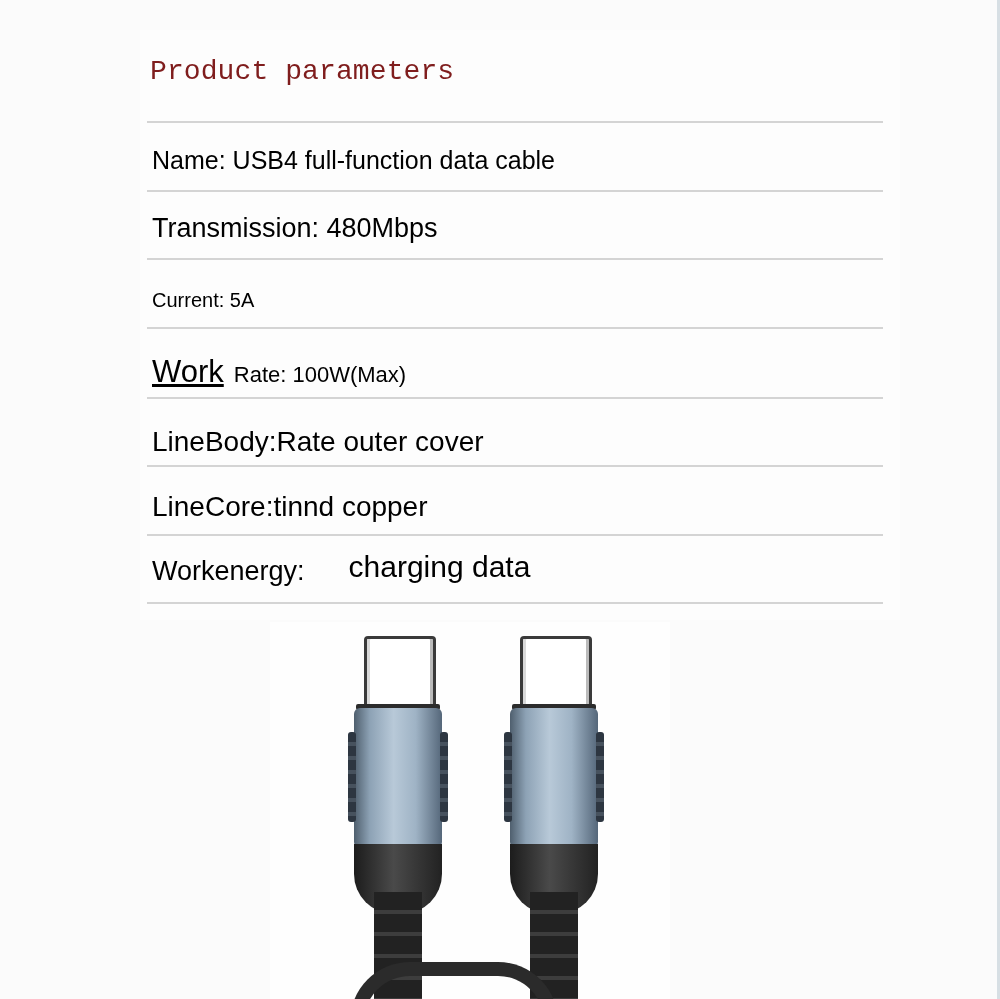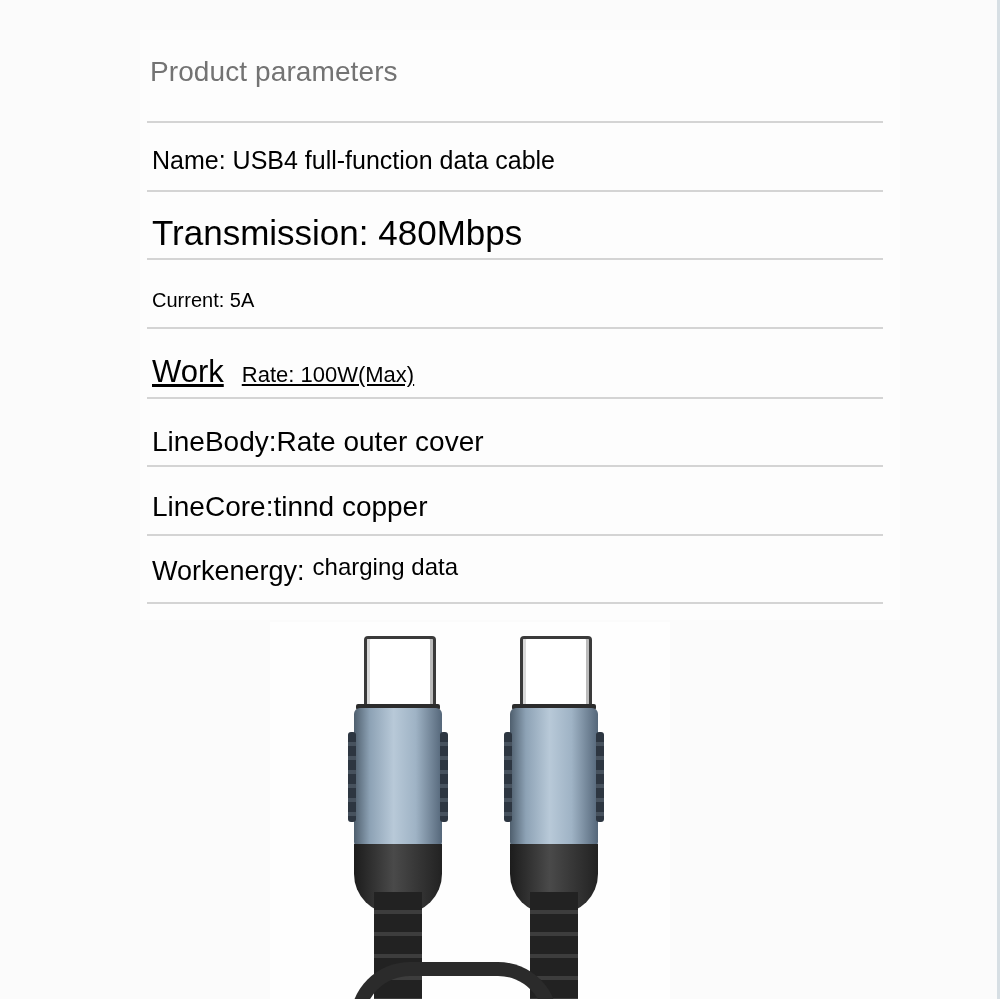--- a/index.html
+++ b/index.html
@@ -11,7 +11,7 @@
   }
   .panel-bg { position:absolute; left:140px; top:30px; width:760px; height:590px; background:#fdfdfd; }
   .edge-strip { position:absolute; right:0; top:0; width:3px; height:999px; background:#d7dfe4; }
-  .title { position:absolute; left:150px; top:56px; font-size:28px; color:#737373; letter-spacing:0.1px; }
+  .title { position:absolute; left:150px; top:56px; font-size:28px; color:#7f1d1d; letter-spacing:0.1px;font-family:Liberation Mono, monospace; }
   .rule { position:absolute; left:147px; width:736px; height:2px; background:#d4d4d4; }
   .row { position:absolute; left:152px; color:#000000; white-space:nowrap; }
   .r-name { top:146px; font-size:25px; }

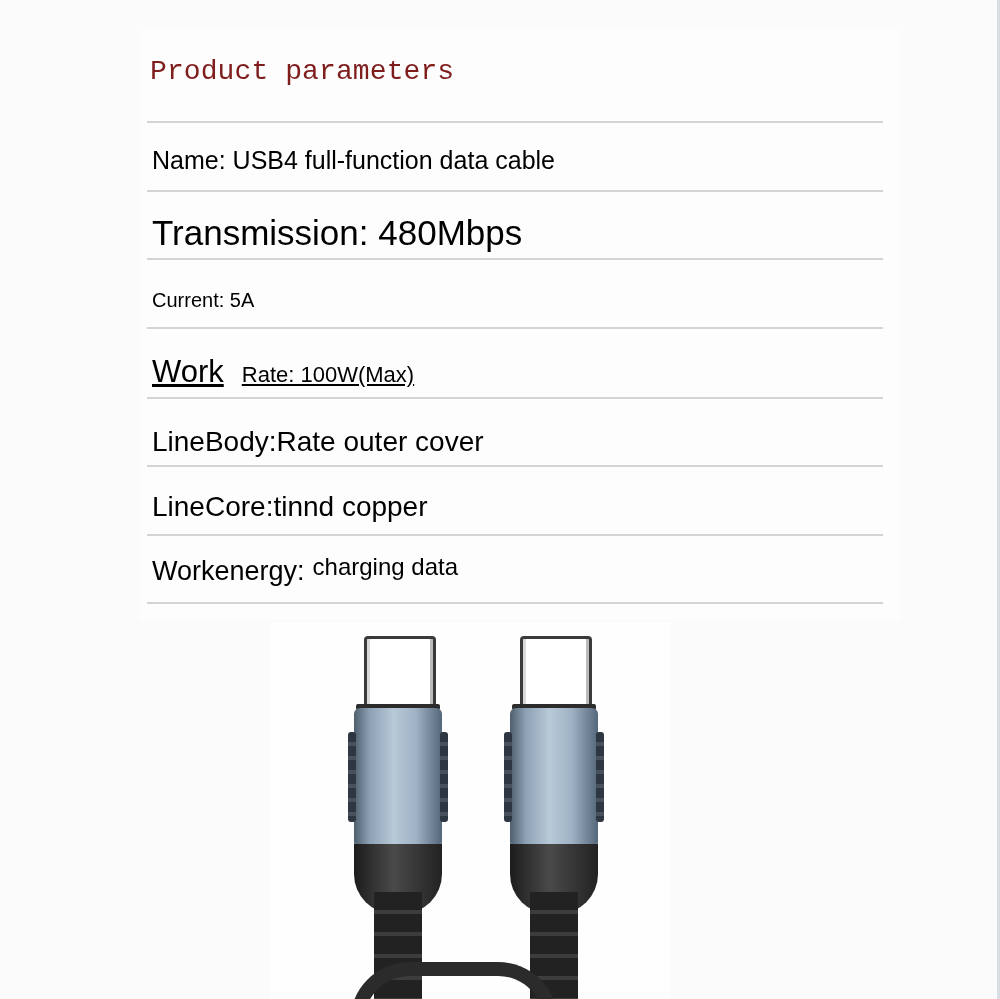--- a/index.html
+++ b/index.html
@@ -15,7 +15,7 @@
   .rule { position:absolute; left:147px; width:736px; height:2px; background:#d4d4d4; }
   .row { position:absolute; left:152px; color:#000000; white-space:nowrap; }
   .r-name { top:146px; font-size:25px; }
-  .r-trans { top:213px; font-size:35px; }
+  .r-trans { top:213px; font-size:27px; }
   .r-current { top:289px; font-size:20px; }
   .r-work { top:354px; }
   .r-work .big { font-size:31px;text-decoration:underline; }

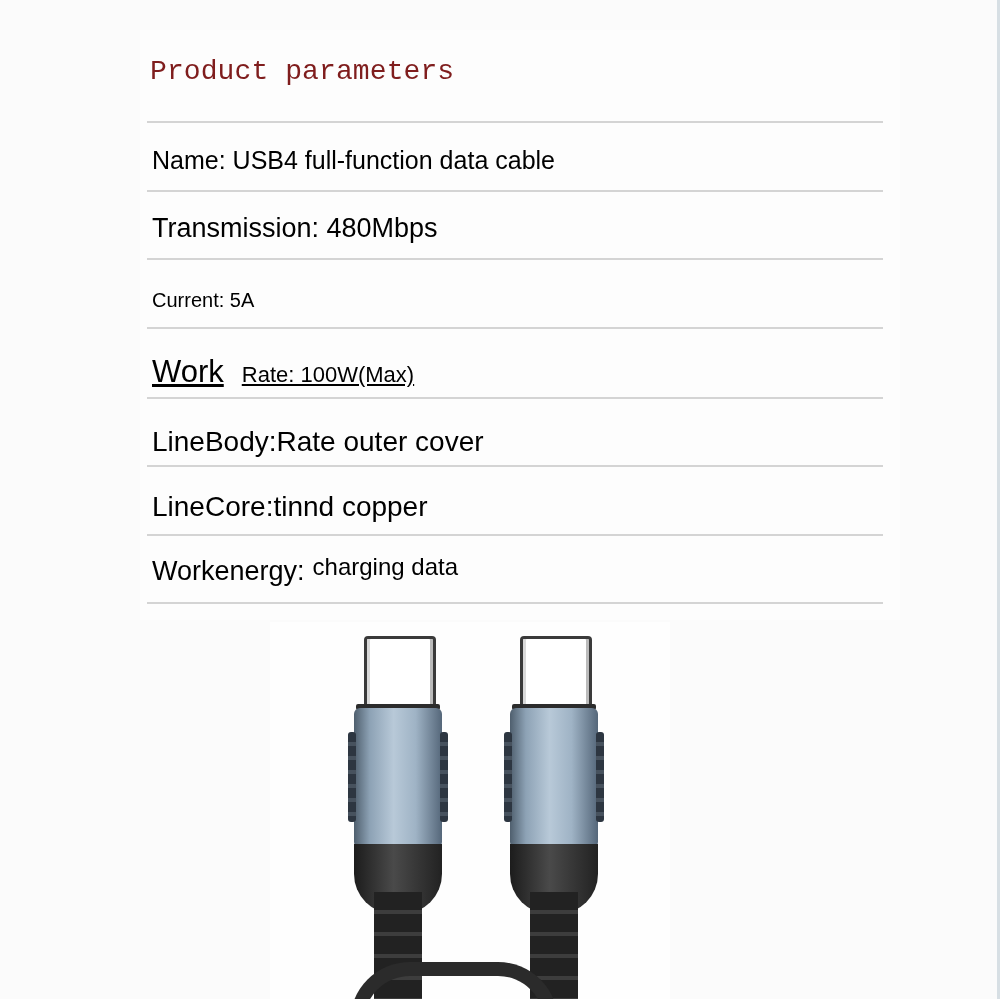--- a/index.html
+++ b/index.html
@@ -19,7 +19,7 @@
   .r-current { top:289px; font-size:20px; }
   .r-work { top:354px; }
   .r-work .big { font-size:31px;text-decoration:underline; }
-  .r-work .small { font-size:22px; margin-left:18px;text-decoration:underline; }
+  .r-work .small { font-size:22px; margin-left:10px; }
   .r-body { top:426px; font-size:28px; }
   .r-core { top:491px; font-size:28px;text-align:center; }
   .r-energy { top:546px; display:flex; align-items:center; }

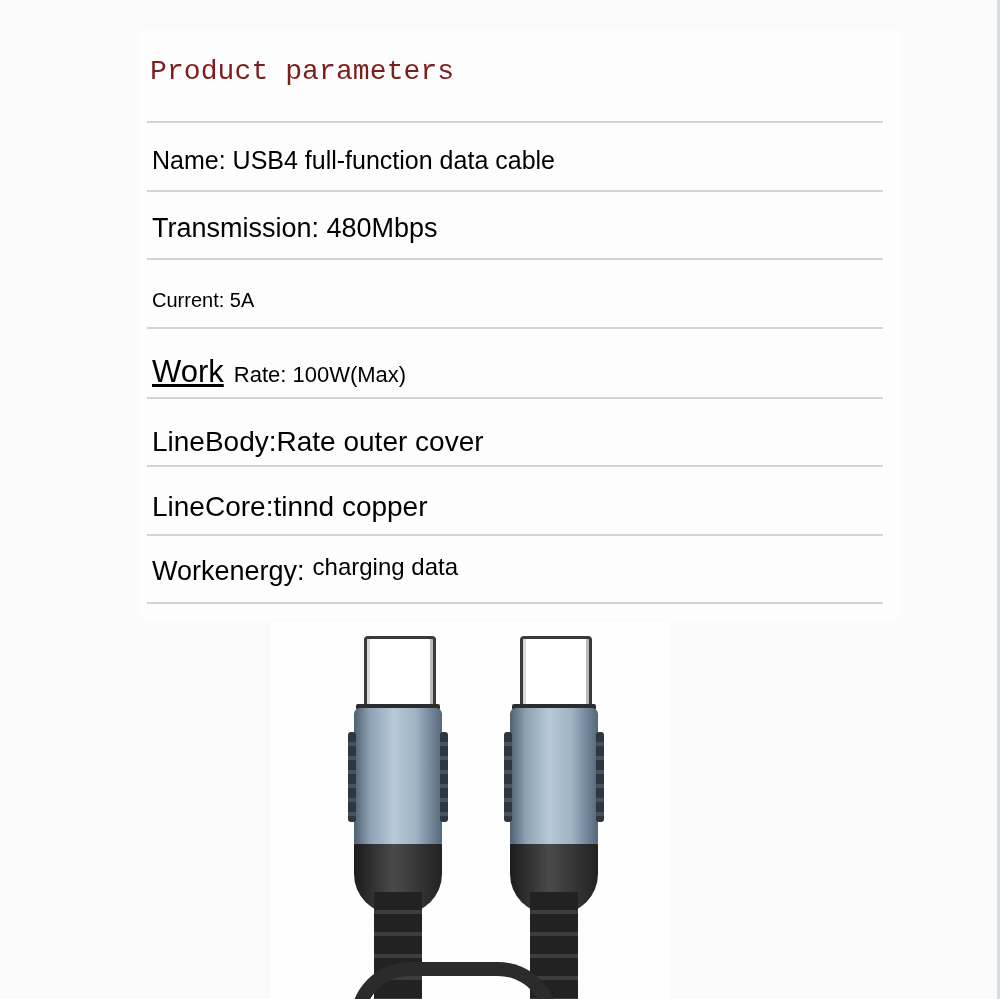--- a/index.html
+++ b/index.html
@@ -22,7 +22,7 @@
   .r-work .small { font-size:22px; margin-left:10px; }
   .r-body { top:426px; font-size:28px; }
   .r-core { top:491px; font-size:28px;text-align:center; }
-  .r-energy { top:546px; display:flex; align-items:center; }
+  .r-energy { top:546px; display:flex; align-items:center;gap:28px; }
   .r-energy .lbl { font-size:27px; margin-top:10px; }
   .r-energy .val { font-size:24px; line-height:27px; margin-left:8px; }
 

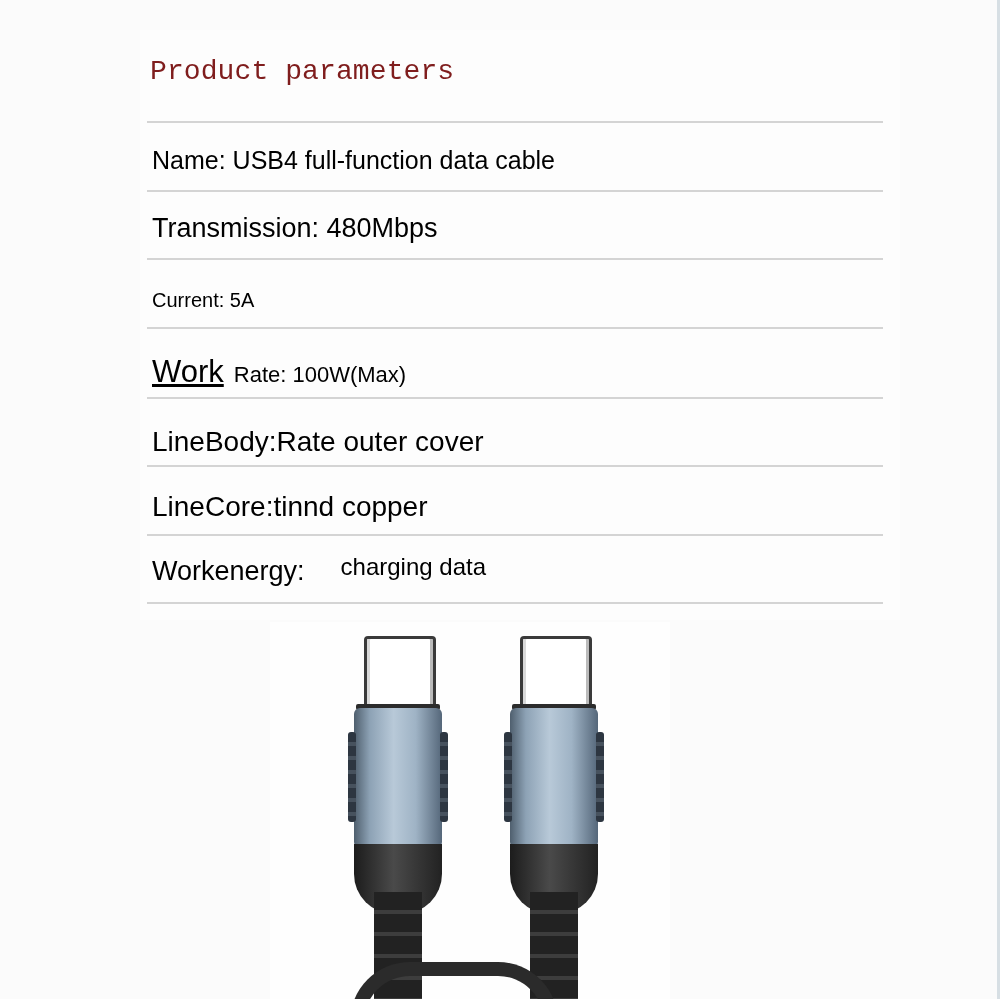--- a/index.html
+++ b/index.html
@@ -24,7 +24,7 @@
   .r-core { top:491px; font-size:28px;text-align:center; }
   .r-energy { top:546px; display:flex; align-items:center;gap:28px; }
   .r-energy .lbl { font-size:27px; margin-top:10px; }
-  .r-energy .val { font-size:24px; line-height:27px; margin-left:8px; }
+  .r-energy .val { font-size:30px; line-height:27px; margin-left:16px; }
 
   .product { position:absolute; left:270px; top:622px; width:400px; height:377px; background:#fefefe; }
   .plug { position:absolute; }

